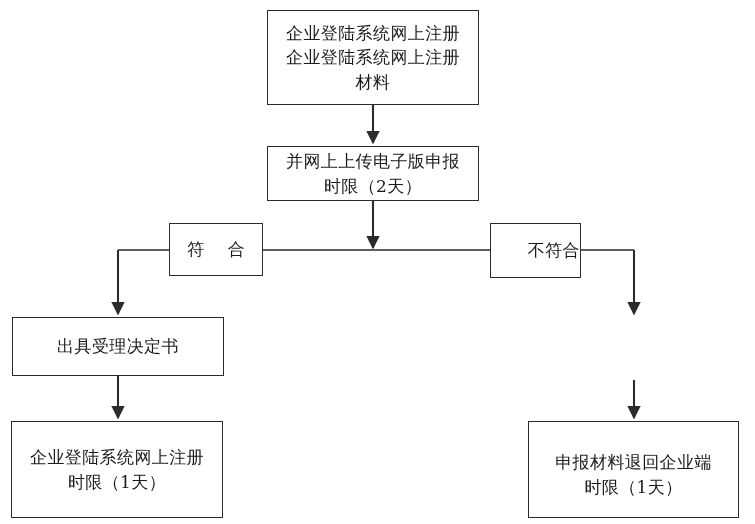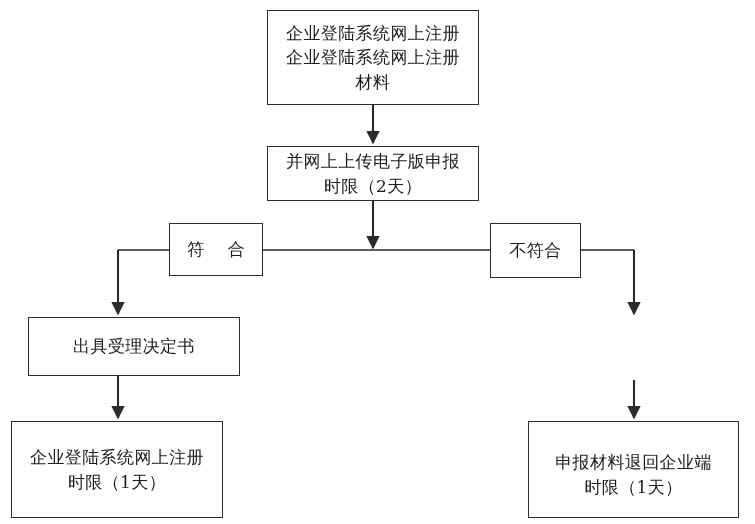--- a/index.html
+++ b/index.html
@@ -52,7 +52,7 @@
   #node-register   { left: 267px; top: 10px;  width: 212px; height: 95px; }
   #node-accept     { left: 267px; top: 146px; width: 212px; height: 55px; }
   #node-conform    { left: 169px; top: 223px; width: 94px;  height: 53px; }
-  #node-nonconform { left: 490px; top: 223px; width: 91px;  height: 55px; }
+  #node-nonconform { left: 490px; top: 223px; width: 91px;  height: 55px; align-items: flex-end; }
   #node-decision   { left: 28px;  top: 317px; width: 212px; height: 59px; }
   #node-forward    { left: 11px;  top: 421px; width: 212px; height: 97px; }
   #node-notice     { left: 528px; top: 317px; width: 211px; height: 63px; }

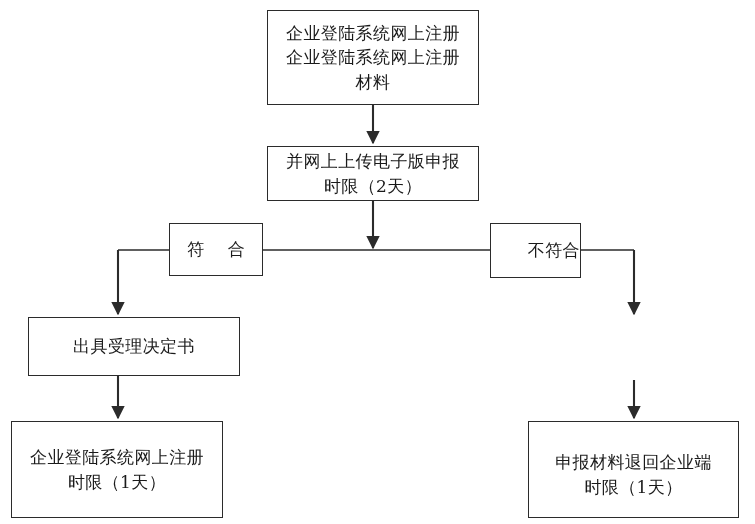--- a/index.html
+++ b/index.html
@@ -53,7 +53,7 @@
   #node-accept     { left: 267px; top: 146px; width: 212px; height: 55px; }
   #node-conform    { left: 169px; top: 223px; width: 94px;  height: 53px; }
   #node-nonconform { left: 490px; top: 223px; width: 91px;  height: 55px; align-items: flex-end; }
-  #node-decision   { left: 28px;  top: 317px; width: 212px; height: 59px; }
+  #node-decision   { left: 12px;  top: 317px; width: 212px; height: 59px; }
   #node-forward    { left: 11px;  top: 421px; width: 212px; height: 97px; }
   #node-notice     { left: 528px; top: 317px; width: 211px; height: 63px; }
   #node-return     { left: 528px; top: 421px; width: 211px; height: 97px; }

